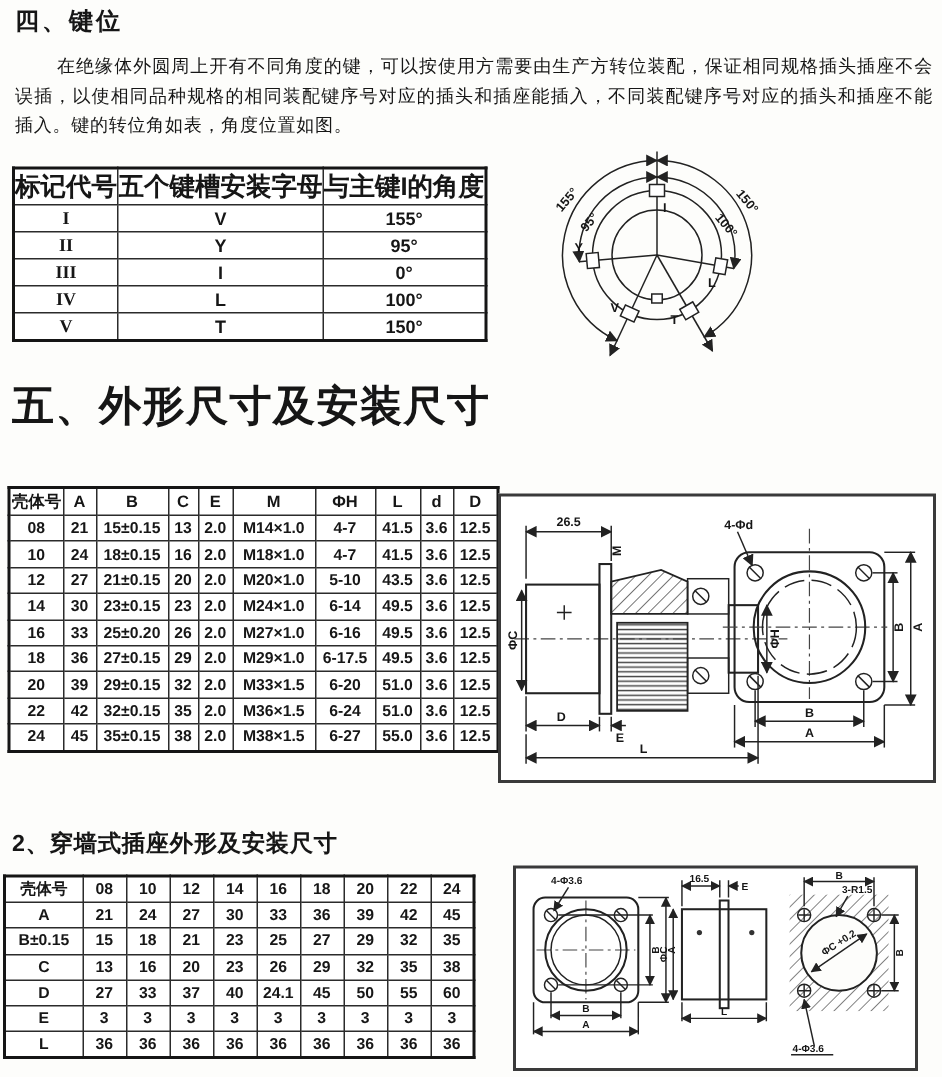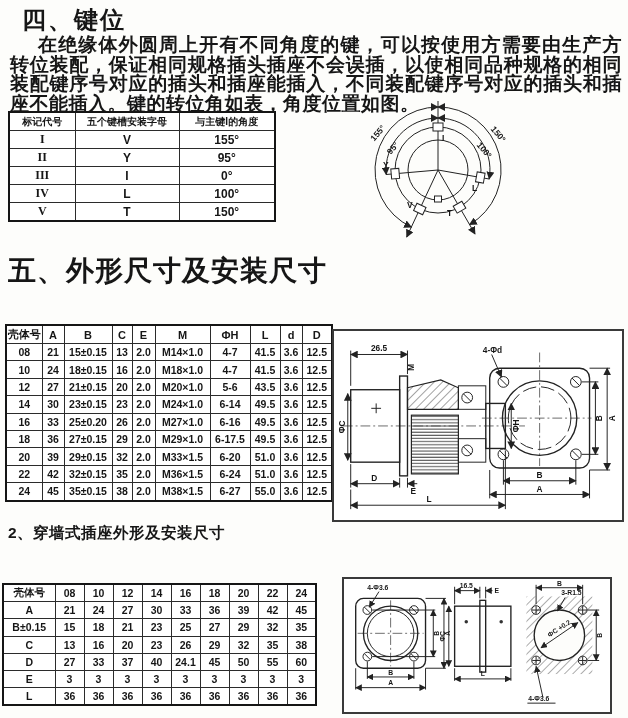--- a/index.html
+++ b/index.html
@@ -6,7 +6,7 @@
   body{width:628px;height:718px;background:#fdfdfb;font-family:"Liberation Sans",sans-serif;color:#161616;position:relative;overflow:hidden}
   .page{position:absolute;inset:0}
   h1,h2,h3,p{margin:0;position:absolute}
-  .sec4-title{left:22px;top:4px;font-size:24px;font-weight:700;letter-spacing:2px}
+  .sec4-title{left:10px;top:4px;font-size:16px;font-weight:700;letter-spacing:2px}
   .para{left:10px;top:35px;width:612px;font-size:19px;line-height:19.5px;font-weight:700;text-align:justify;text-indent:28px;letter-spacing:.5px}
   table{position:absolute;border-collapse:collapse;table-layout:fixed;background:#fff}
   th,td{border:1px solid #2b2b2b;text-align:center;vertical-align:middle;padding:0;white-space:nowrap;overflow:hidden}

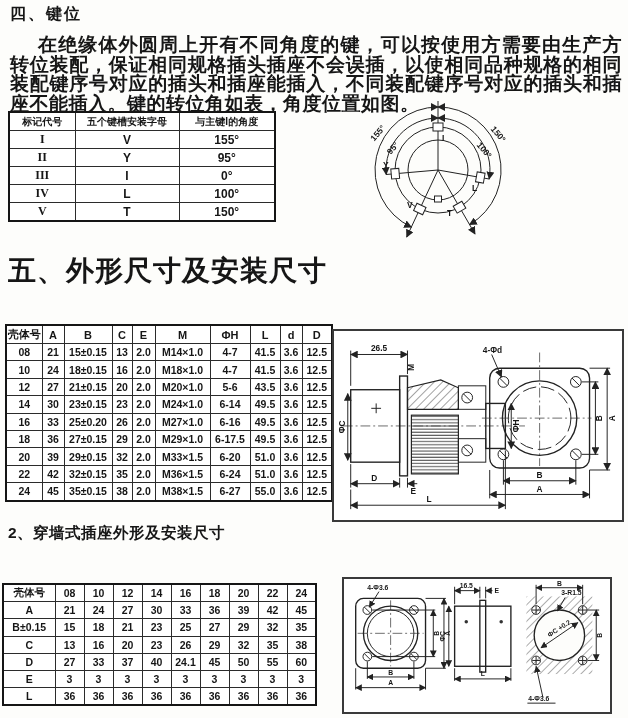--- a/index.html
+++ b/index.html
@@ -7,7 +7,7 @@
   .page{position:absolute;inset:0}
   h1,h2,h3,p{margin:0;position:absolute}
   .sec4-title{left:10px;top:4px;font-size:16px;font-weight:700;letter-spacing:2px}
-  .para{left:10px;top:35px;width:612px;font-size:19px;line-height:19.5px;font-weight:700;text-align:justify;text-indent:28px;letter-spacing:.5px}
+  .para{left:10px;top:35px;width:612px;font-size:12px;line-height:19.5px;font-weight:400;text-align:justify;text-indent:28px;letter-spacing:.5px}
   table{position:absolute;border-collapse:collapse;table-layout:fixed;background:#fff}
   th,td{border:1px solid #2b2b2b;text-align:center;vertical-align:middle;padding:0;white-space:nowrap;overflow:hidden}
   .key-table{left:8px;top:111px;border:2px solid #151515;font-size:12px}

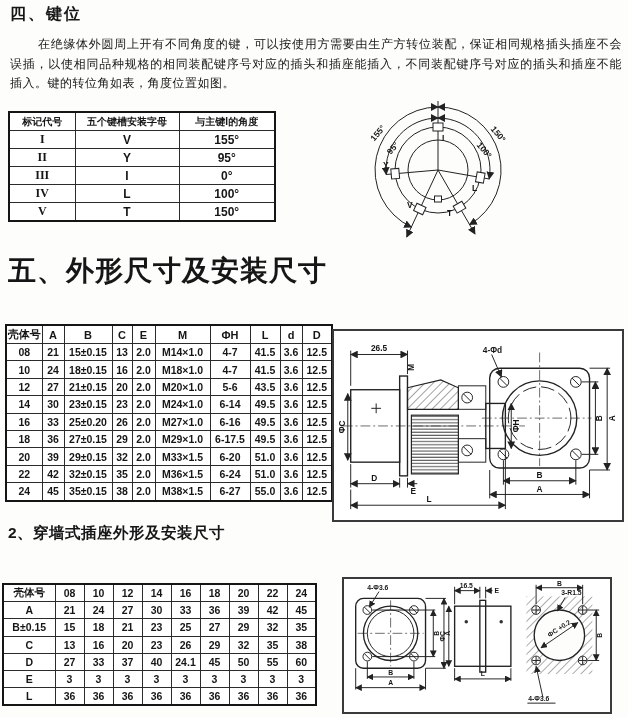--- a/index.html
+++ b/index.html
@@ -11,7 +11,7 @@
   table{position:absolute;border-collapse:collapse;table-layout:fixed;background:#fff}
   th,td{border:1px solid #2b2b2b;text-align:center;vertical-align:middle;padding:0;white-space:nowrap;overflow:hidden}
   .key-table{left:8px;top:111px;border:2px solid #151515;font-size:12px}
-  .key-table th{height:17px;font-size:10px}
+  .key-table th{height:17px;font-size:17px}
   .key-table td{height:17px;font-weight:600}
   .key-table td:first-child{font-family:"Liberation Serif",serif;font-weight:700}
   .t1{left:5px;top:324px;border:2px solid #151515;font-size:10.5px}

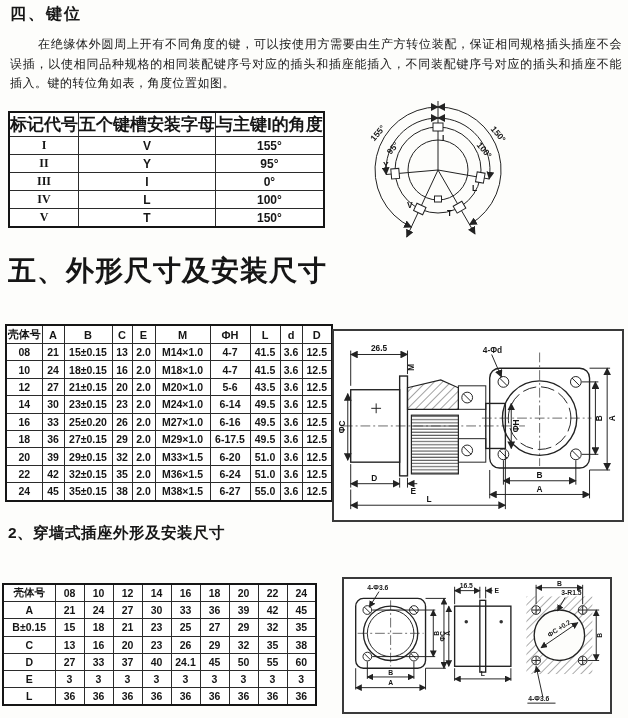--- a/index.html
+++ b/index.html
@@ -204,7 +204,7 @@
           <td>20</td>
           <td>2.0</td>
           <td>M20×1.0</td>
-          <td>5-6</td>
+          <td>5-10</td>
           <td>43.5</td>
           <td>3.6</td>
           <td>12.5</td>

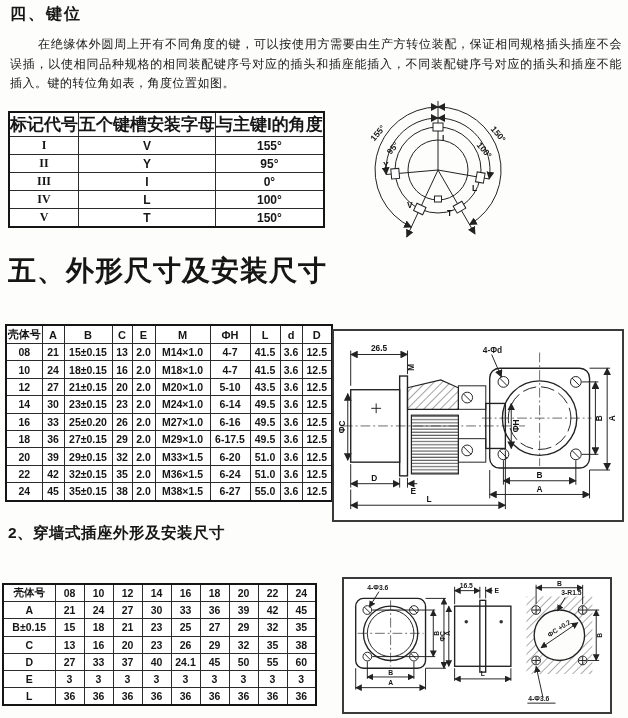--- a/index.html
+++ b/index.html
@@ -23,7 +23,7 @@
   .sec5-title{left:8px;top:252px;font-size:28px;font-weight:700;letter-spacing:1px}
   .sub{font-size:15.5px;font-weight:700;letter-spacing:.5px}
   .sub1{left:8px;top:293px}
-  .sub2{left:8px;top:523px}
+  .sub2{left:8px;top:552px}
   .diagram{position:absolute}
   .key-diagram{left:358px;top:95px;width:162px;height:144px}
   .framed{border:2px solid #3a3a3a;background:#fff}

